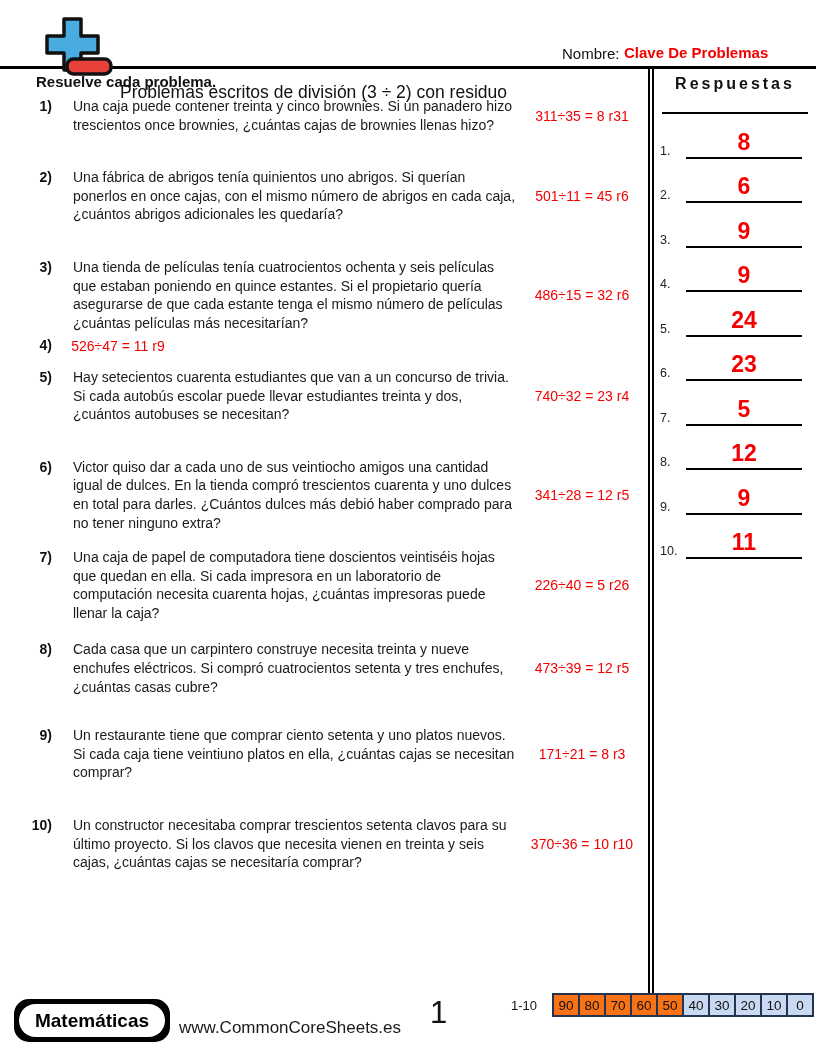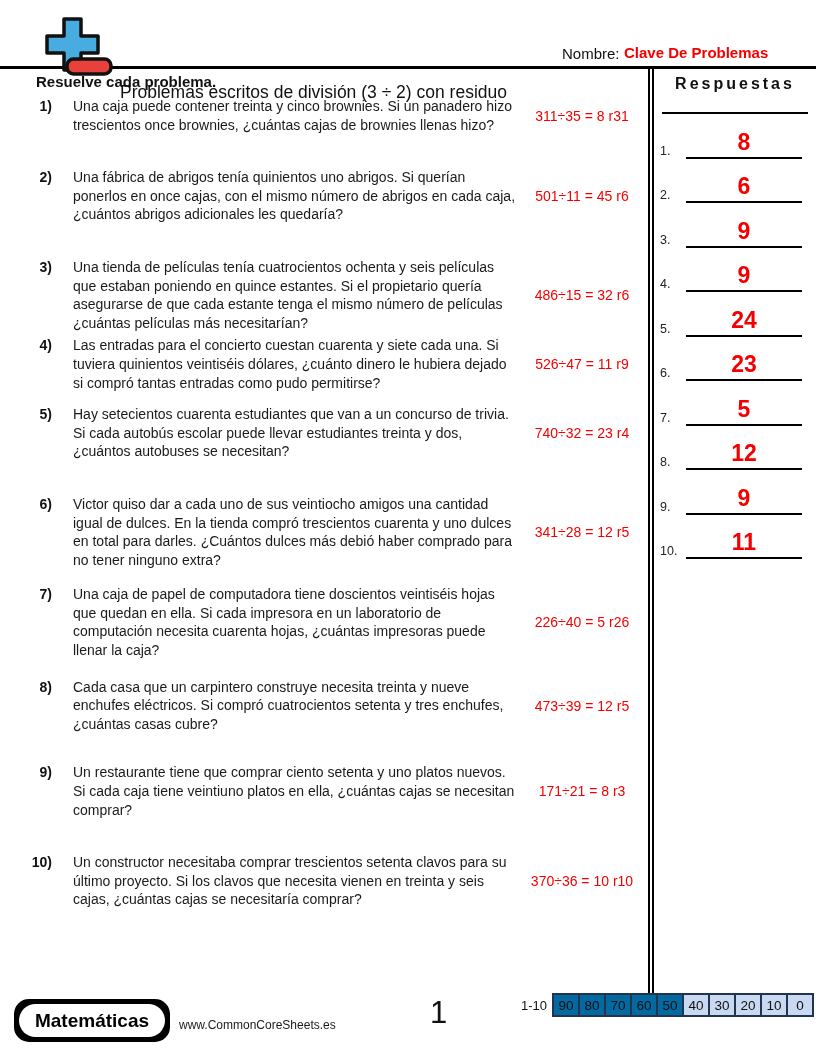--- a/index.html
+++ b/index.html
@@ -83,7 +83,6 @@
   </div>
   <div class="problem">
     <div class="p-num">4)</div>
-    <div class="p-text">Las entradas para el concierto cuestan cuarenta y siete cada una. Si tuviera quinientos veintiséis dólares, ¿cuánto dinero le hubiera dejado si compró tantas entradas como pudo permitirse?</div>
     <div class="p-eq">526÷47 = 11 r9</div>
   </div>
   <div class="problem">

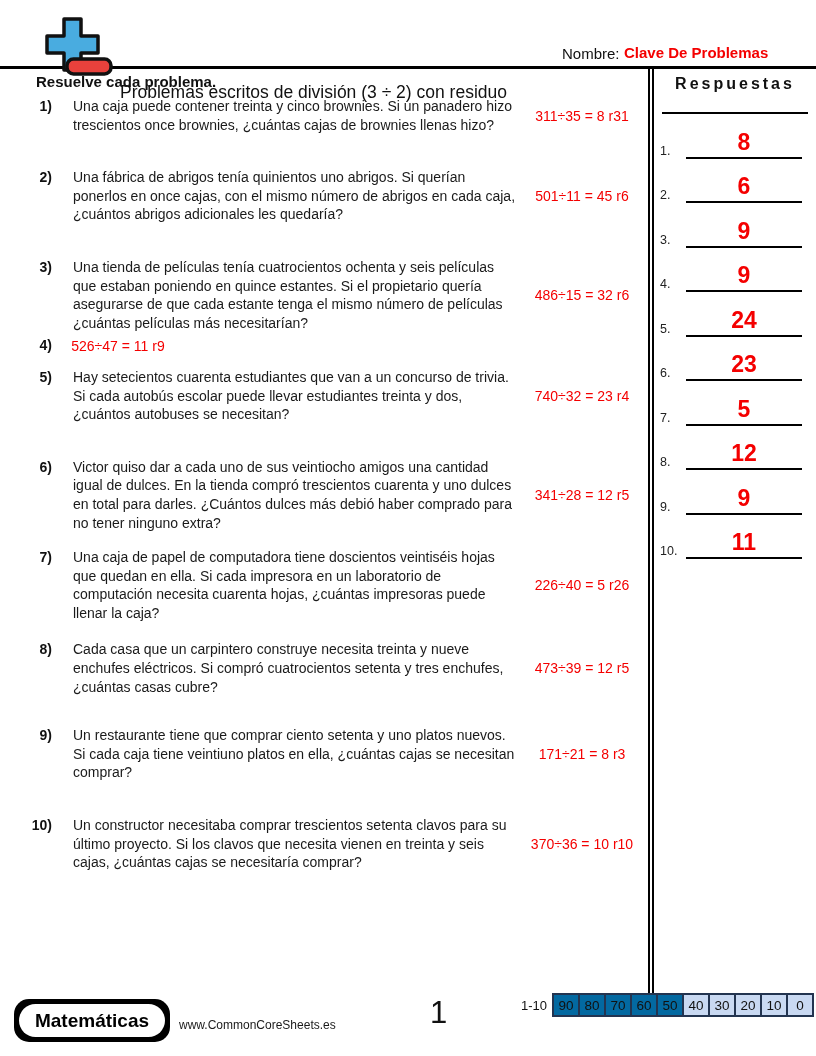--- a/index.html
+++ b/index.html
@@ -42,7 +42,7 @@
   .site{position:absolute;left:179px;top:1018px;font-size:12px;color:#1a1a1a;}
   .page-num{position:absolute;left:430px;top:995px;font-size:31px;color:#111;}
   .score{position:absolute;right:2px;top:993px;display:flex;align-items:center;}
-  .score-label{font-size:13px;margin-right:5px;}
+  .score-label{font-size:13px;margin-right:15px;}
   .score-table{border-collapse:collapse;}
   .score-table td{
     width:22px;height:20px;text-align:center;font-size:13.5px;

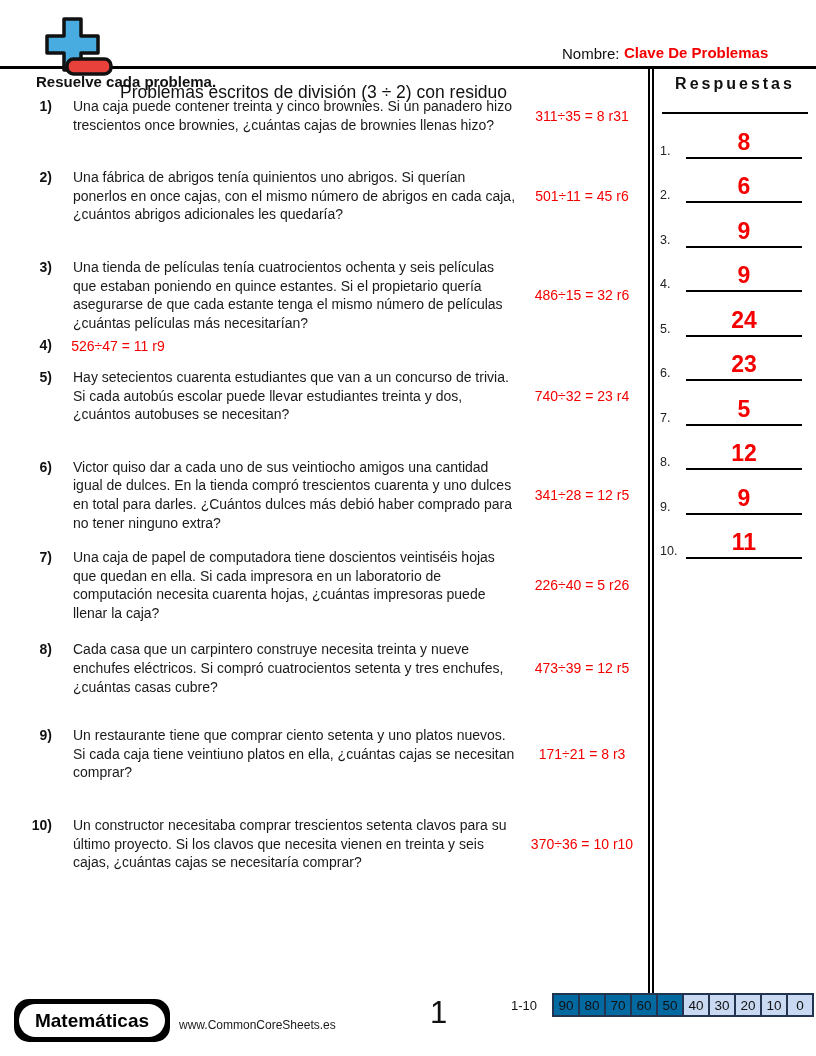--- a/index.html
+++ b/index.html
@@ -46,7 +46,7 @@
   .score-table{border-collapse:collapse;}
   .score-table td{
     width:22px;height:20px;text-align:center;font-size:13.5px;
-    border:2px solid var(--score-border,#233450);background:#0369a1;color:#111;padding:0 1px;
+    border:2px solid var(--score-border,#233450);background:#f97316;color:#111;padding:0 1px;
   }
   .score-table td.shaded{background:var(--score-shaded,#c9d9f2);margin-left:32px;}
 </style>

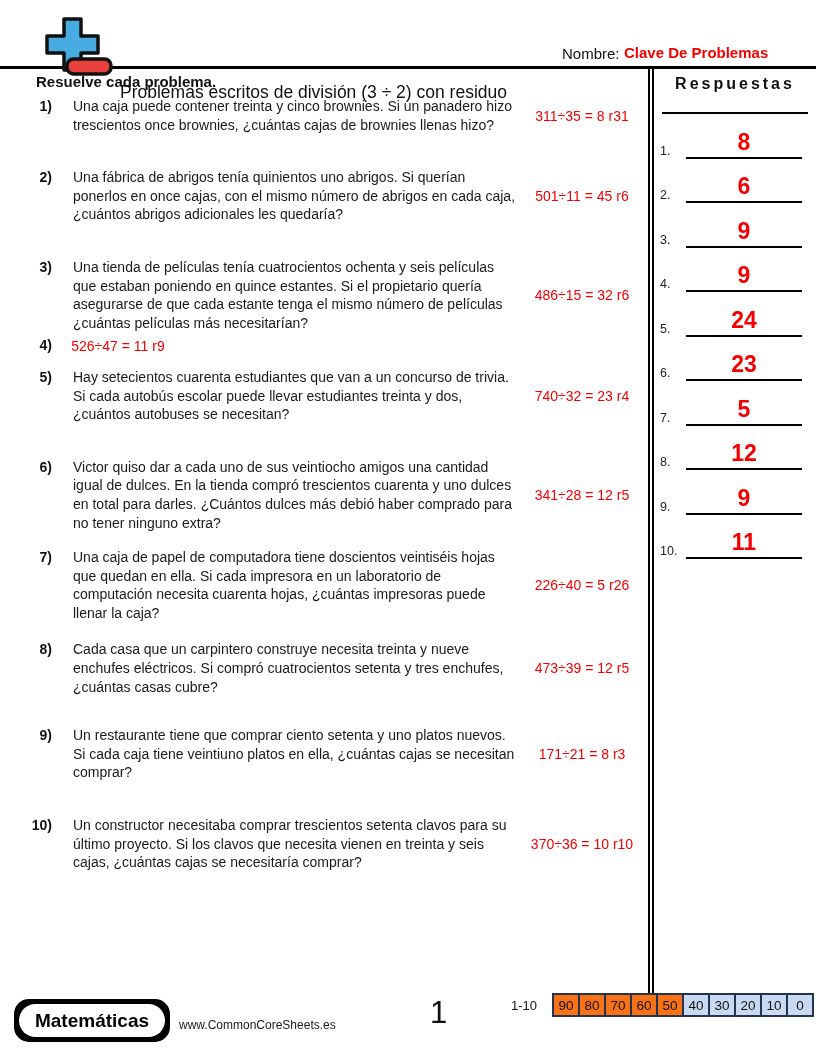--- a/index.html
+++ b/index.html
@@ -39,7 +39,7 @@
   
   .badge{position:absolute;left:14px;top:999px;width:156px;height:43px;background:#000;border-radius:15px;display:flex;align-items:center;justify-content:center;}
   .badge-pill{background:#fff;border-radius:999px;width:146px;height:33px;display:flex;align-items:center;justify-content:center;font-size:19px;font-weight:bold;color:#000;}
-  .site{position:absolute;left:179px;top:1018px;font-size:12px;color:#1a1a1a;}
+  .site{position:absolute;left:179px;top:1018px;font-size:17px;color:#1a1a1a;}
   .page-num{position:absolute;left:430px;top:995px;font-size:31px;color:#111;}
   .score{position:absolute;right:2px;top:993px;display:flex;align-items:center;}
   .score-label{font-size:13px;margin-right:15px;}

